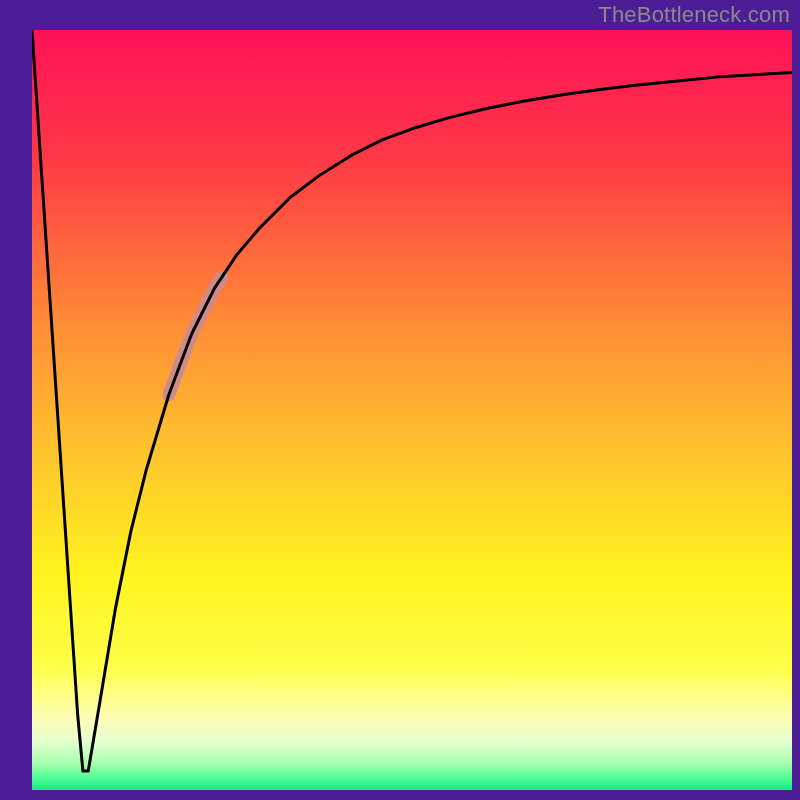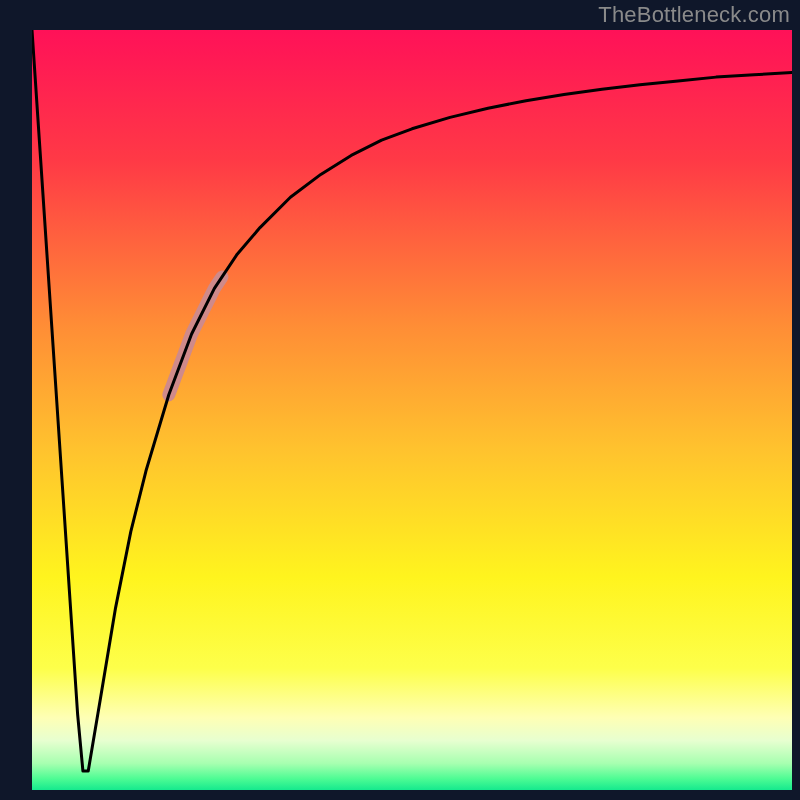--- a/index.html
+++ b/index.html
@@ -15,7 +15,7 @@
     position: relative;
     width: 800px;
     height: 800px;
-    background: #0f172a;
+    background: #4c1d95;
   }
   .attribution {
     position: absolute;

